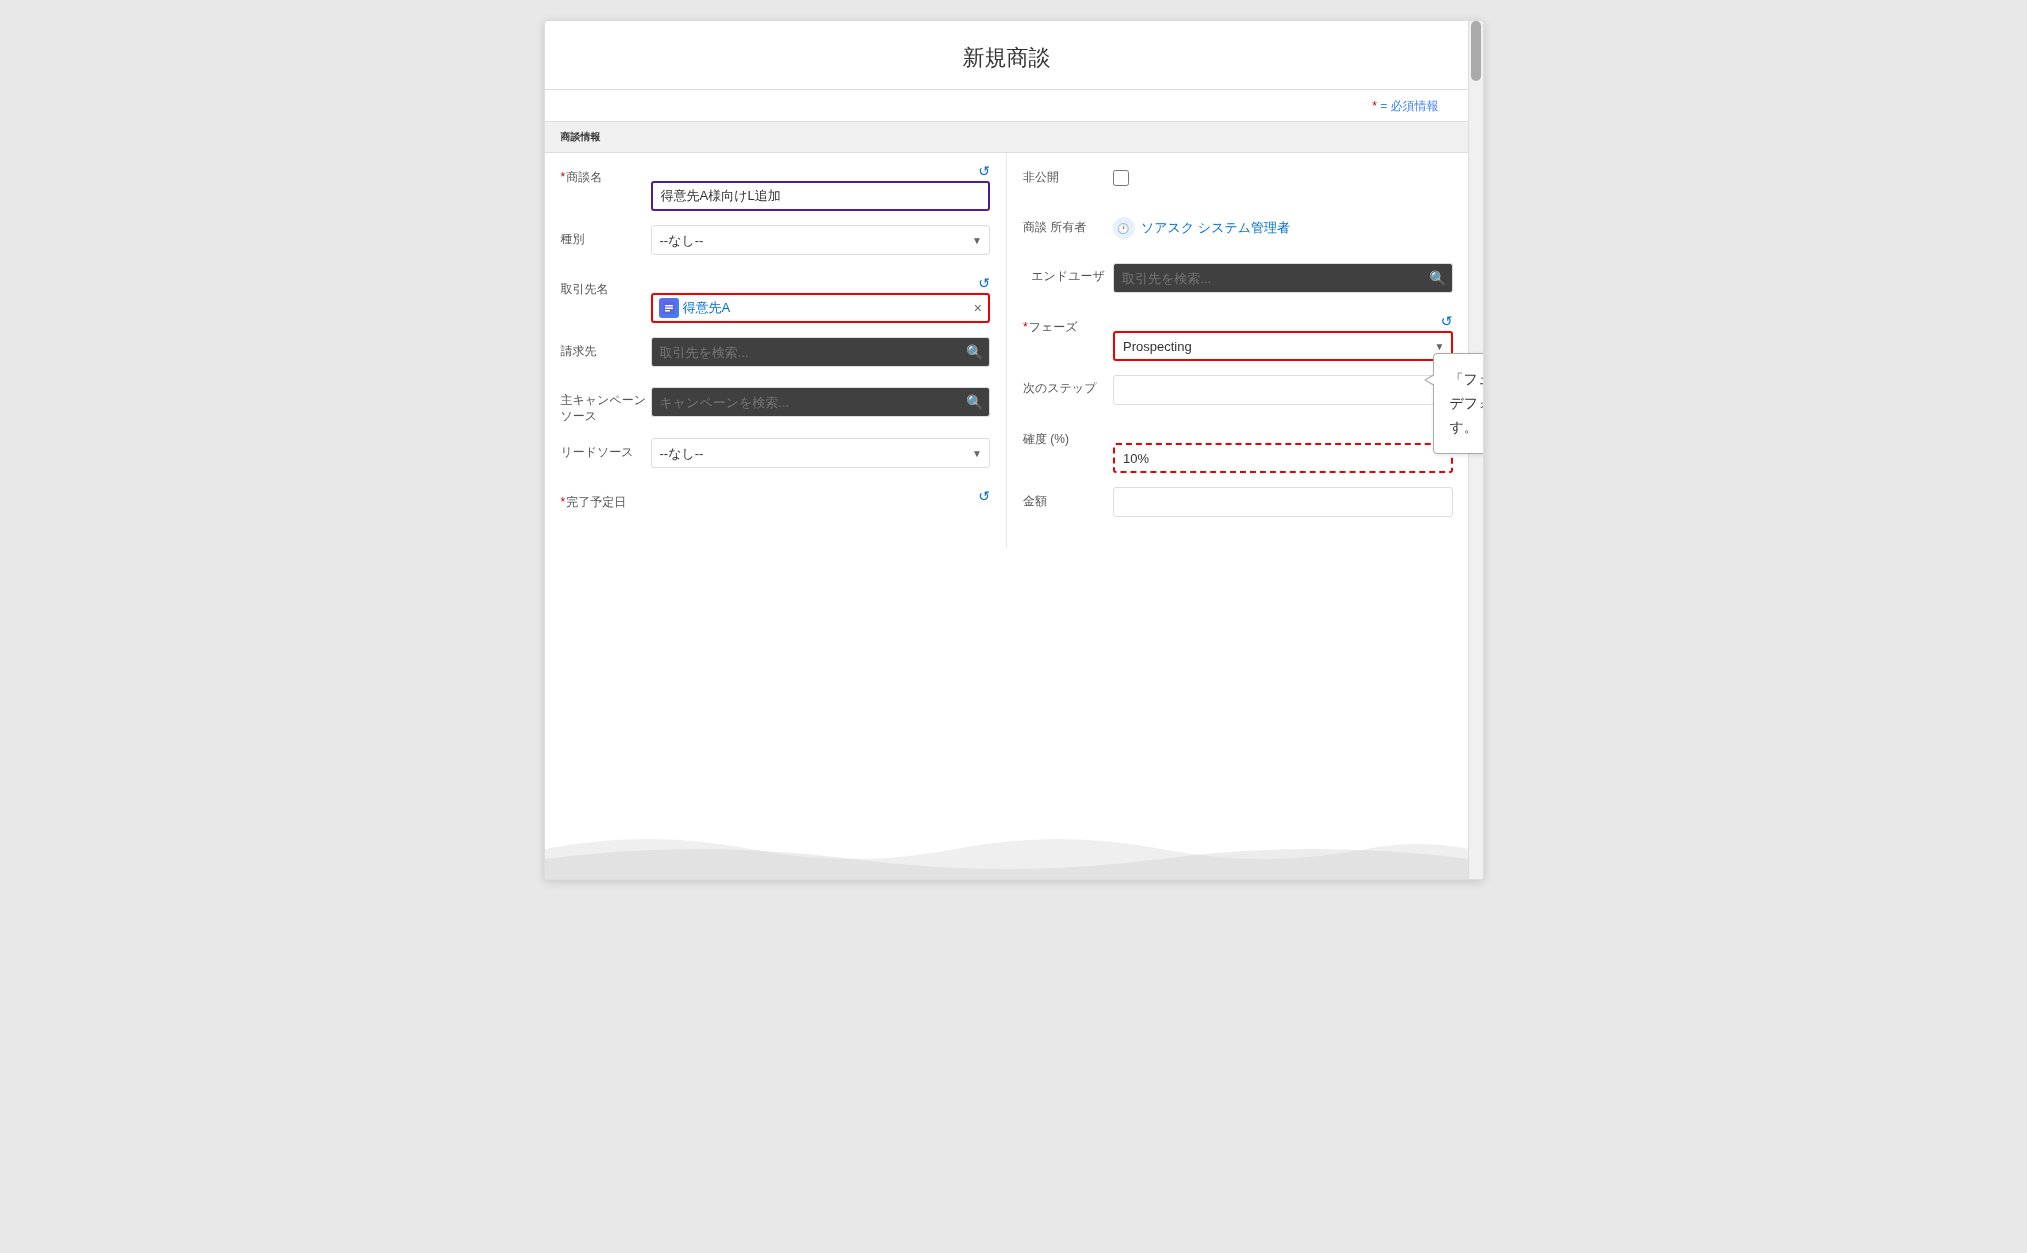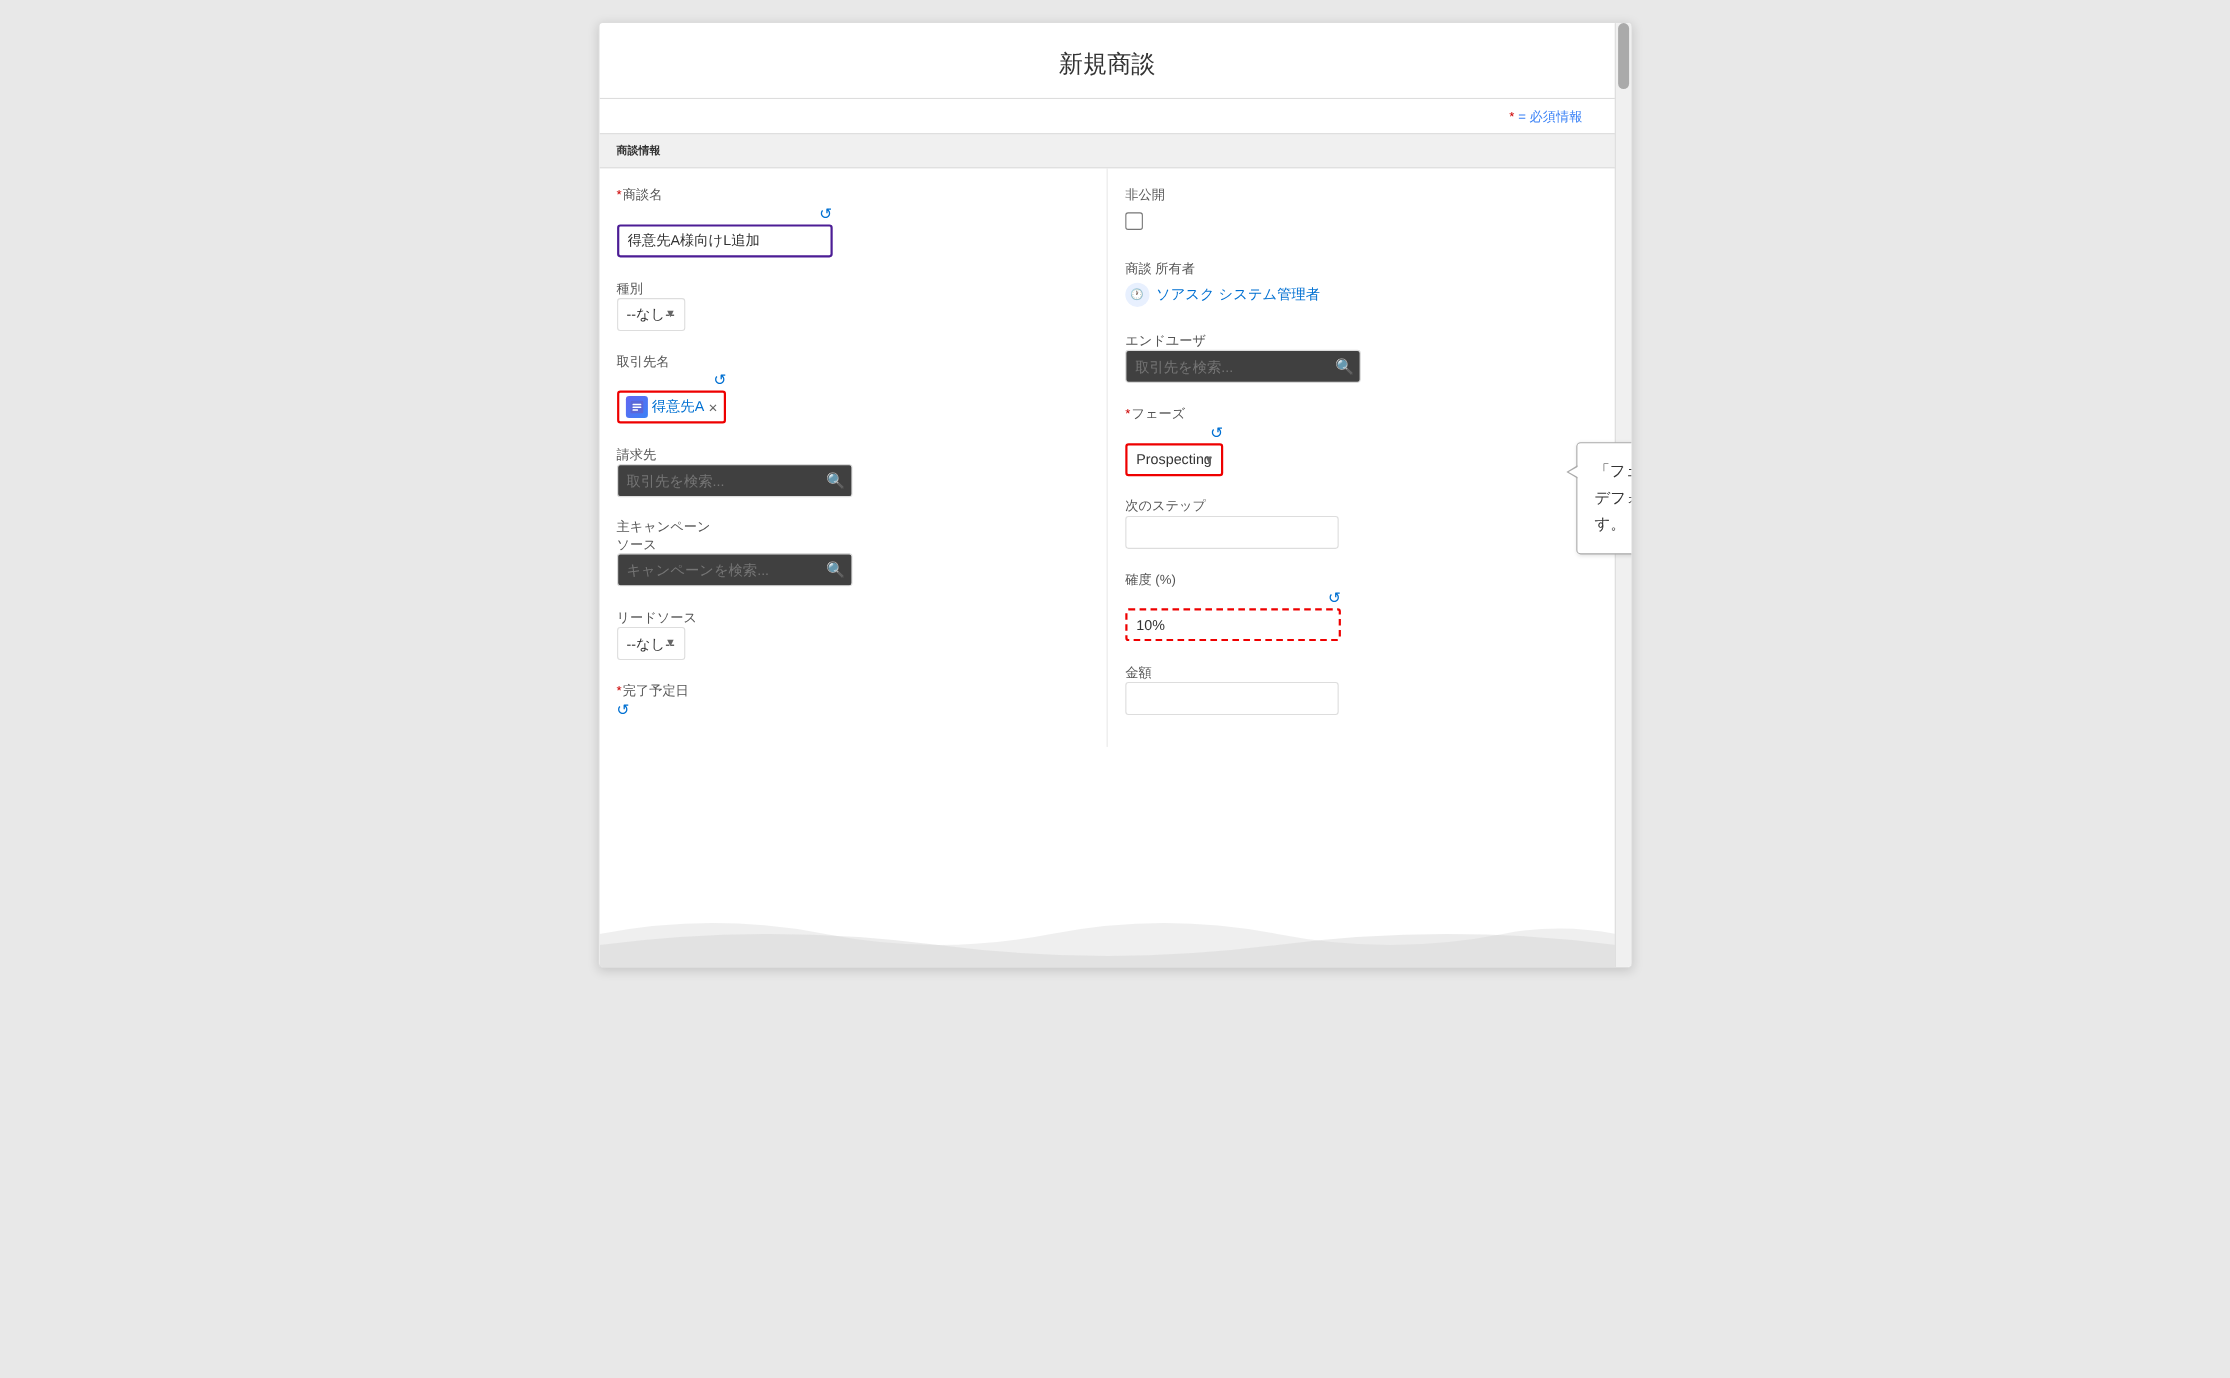--- a/index.html
+++ b/index.html
@@ -90,7 +90,6 @@
       align-items: flex-start;
       margin-bottom: 14px;
       min-height: 36px;
-      flex-direction: column;
     }
     .field-label {
       width: 90px;

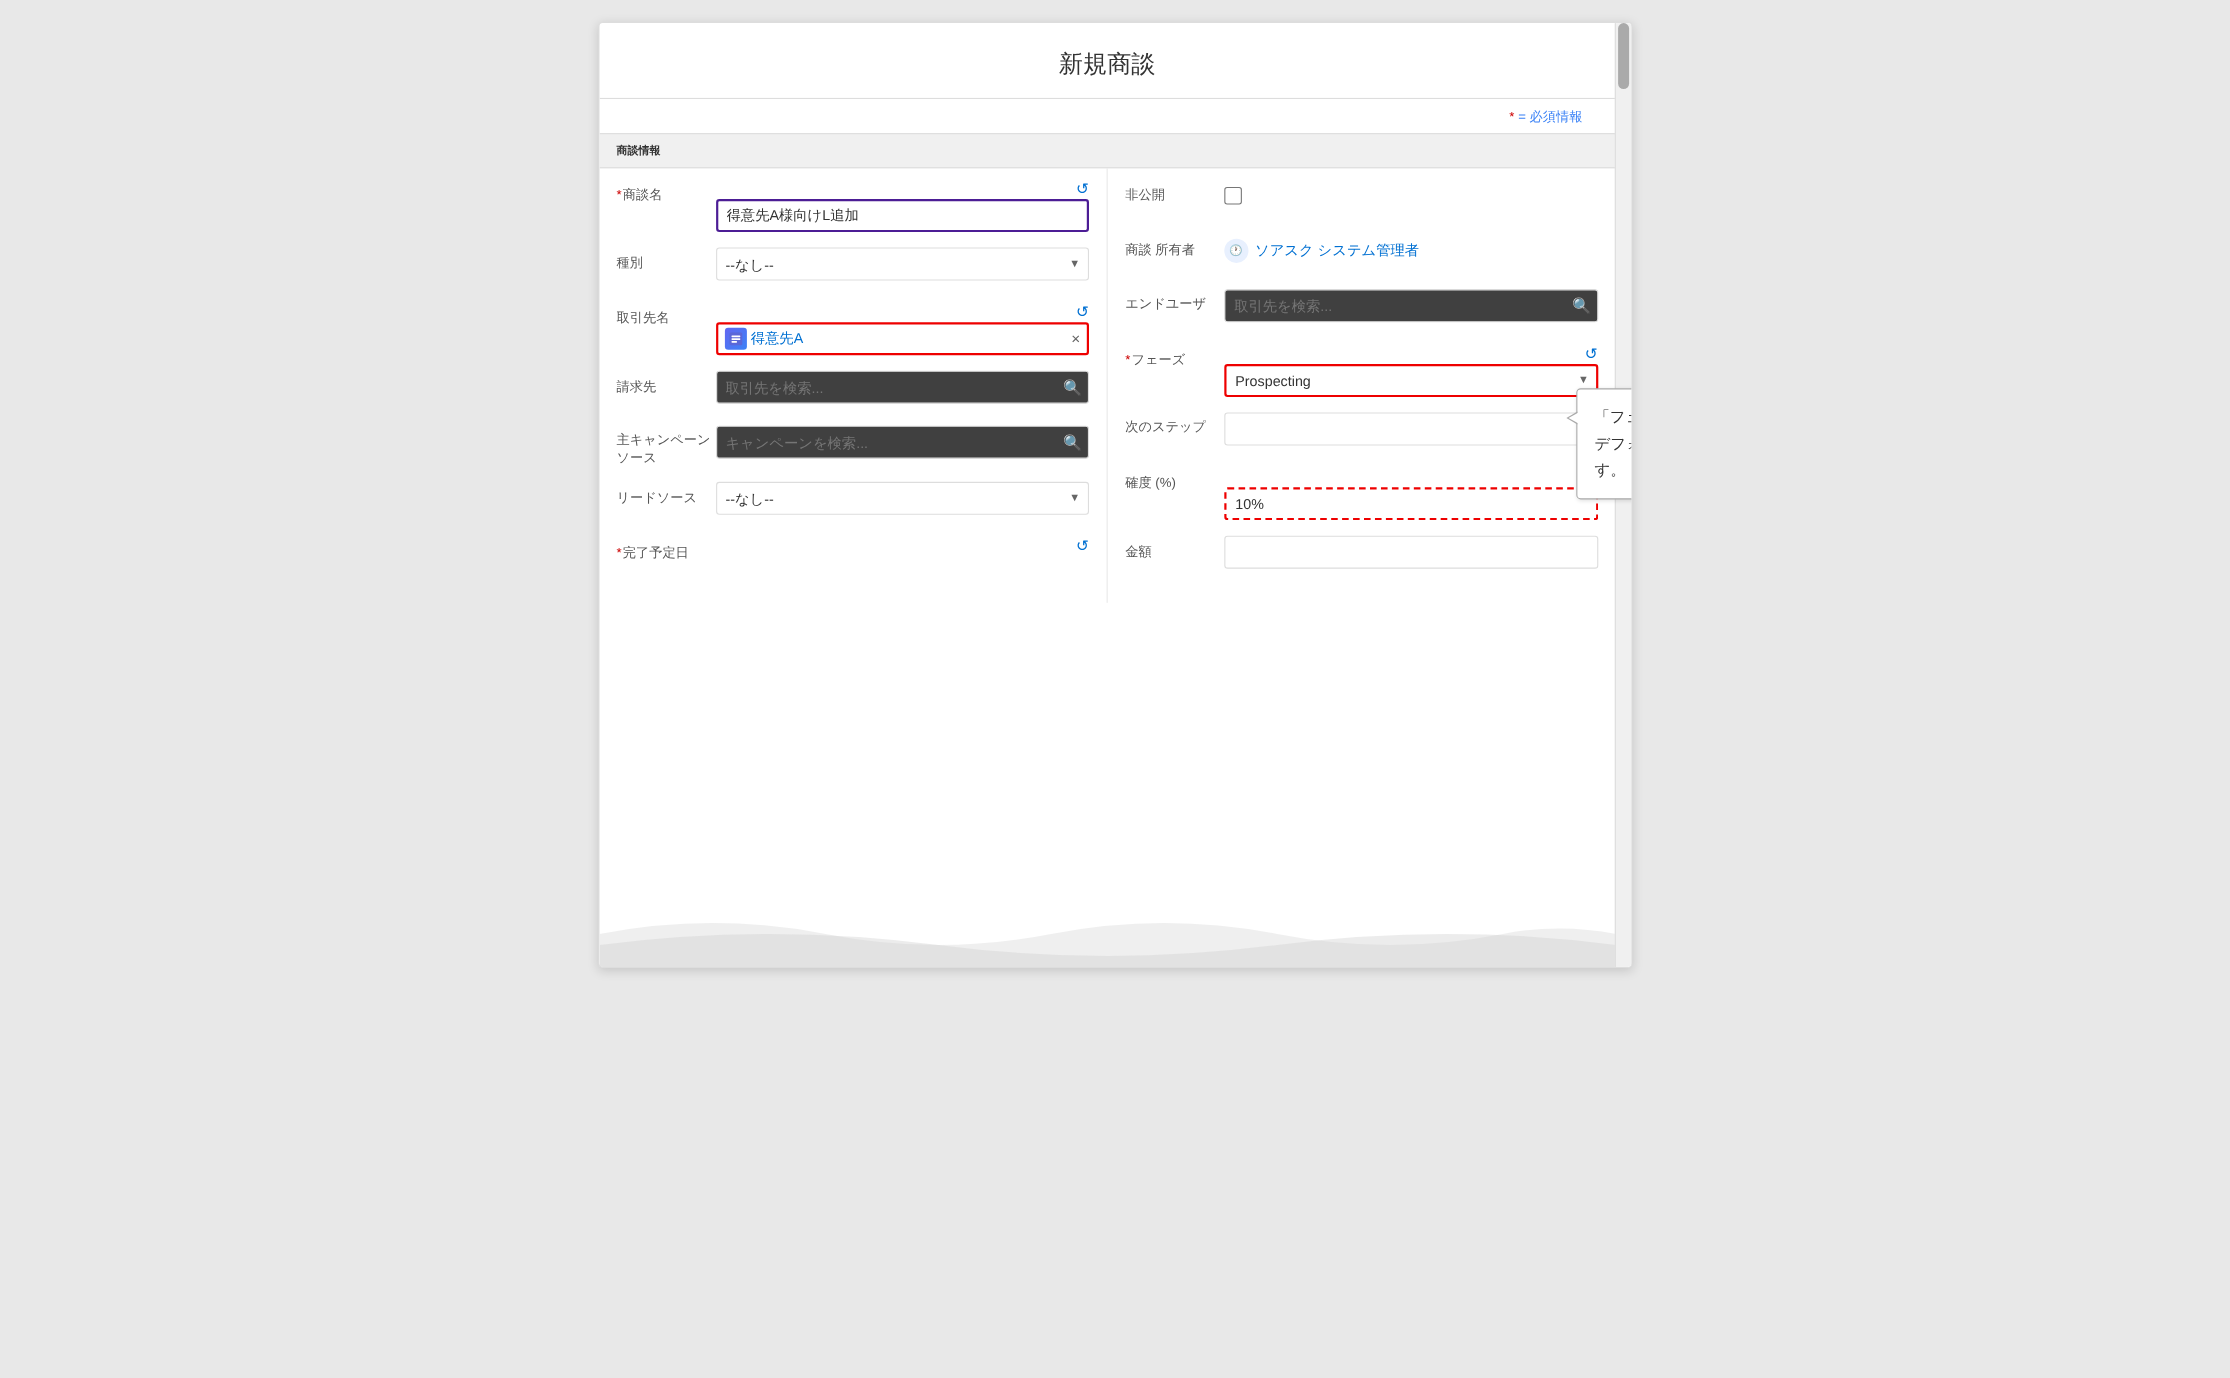--- a/index.html
+++ b/index.html
@@ -454,7 +454,7 @@
       </div>
 
       <div class="field-row">
-        <div class="field-label" style="line-height:1.3;">エンドユーザ</div>
+        <div class="field-label" style="line-height:1.3;text-align:center;">エンドユーザ</div>
         <div class="field-content search-input-wrap">
           <input type="text" class="search-input" placeholder="取引先を検索..." style="">
           <span class="search-icon-btn">🔍</span>

